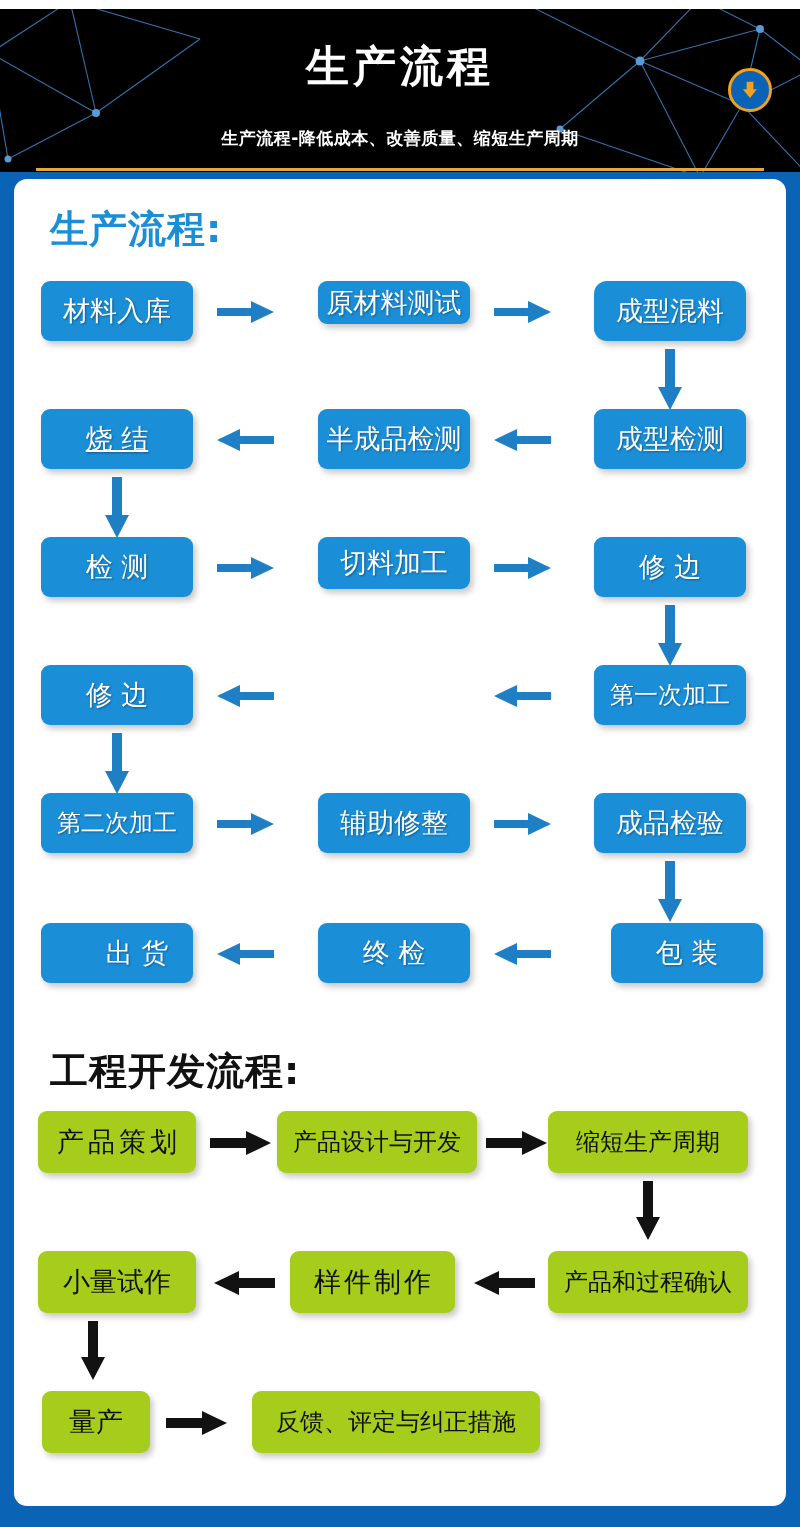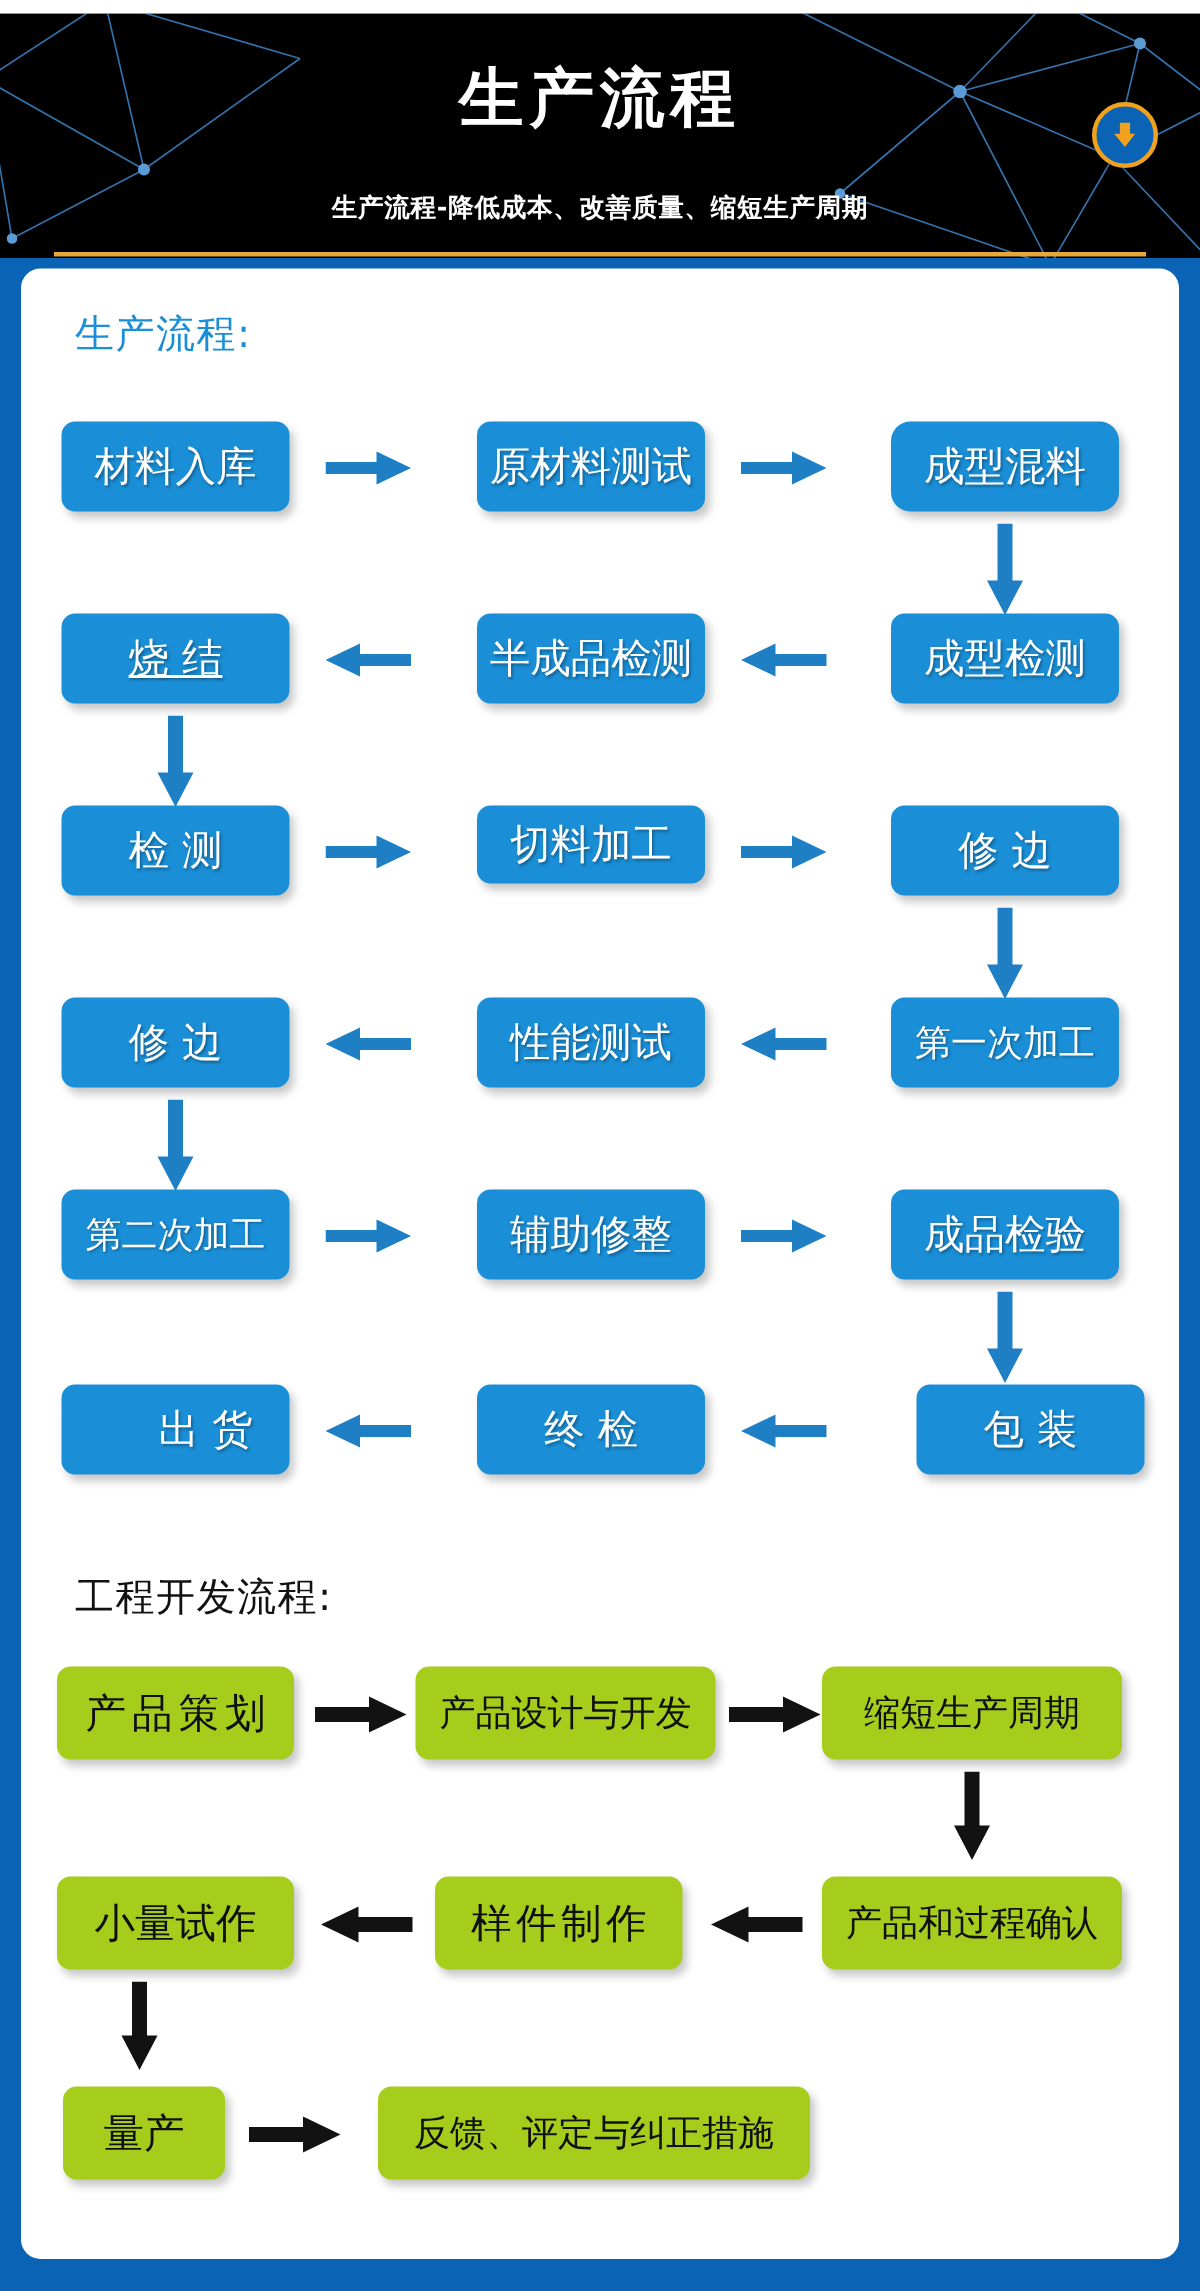--- a/index.html
+++ b/index.html
@@ -41,7 +41,7 @@
   }
 
   
-  .sec-title{position:absolute;font-size:26px;font-weight:normal;letter-spacing:1px;line-height:1;}
+  .sec-title{position:absolute;font-size:38px;font-weight:bold;letter-spacing:1px;line-height:1;}
   .sec-title.blue{color:#1a8ed6;left:36px;top:31px;}
   .sec-title.dark{color:#111111;left:36px;top:873px;}
 

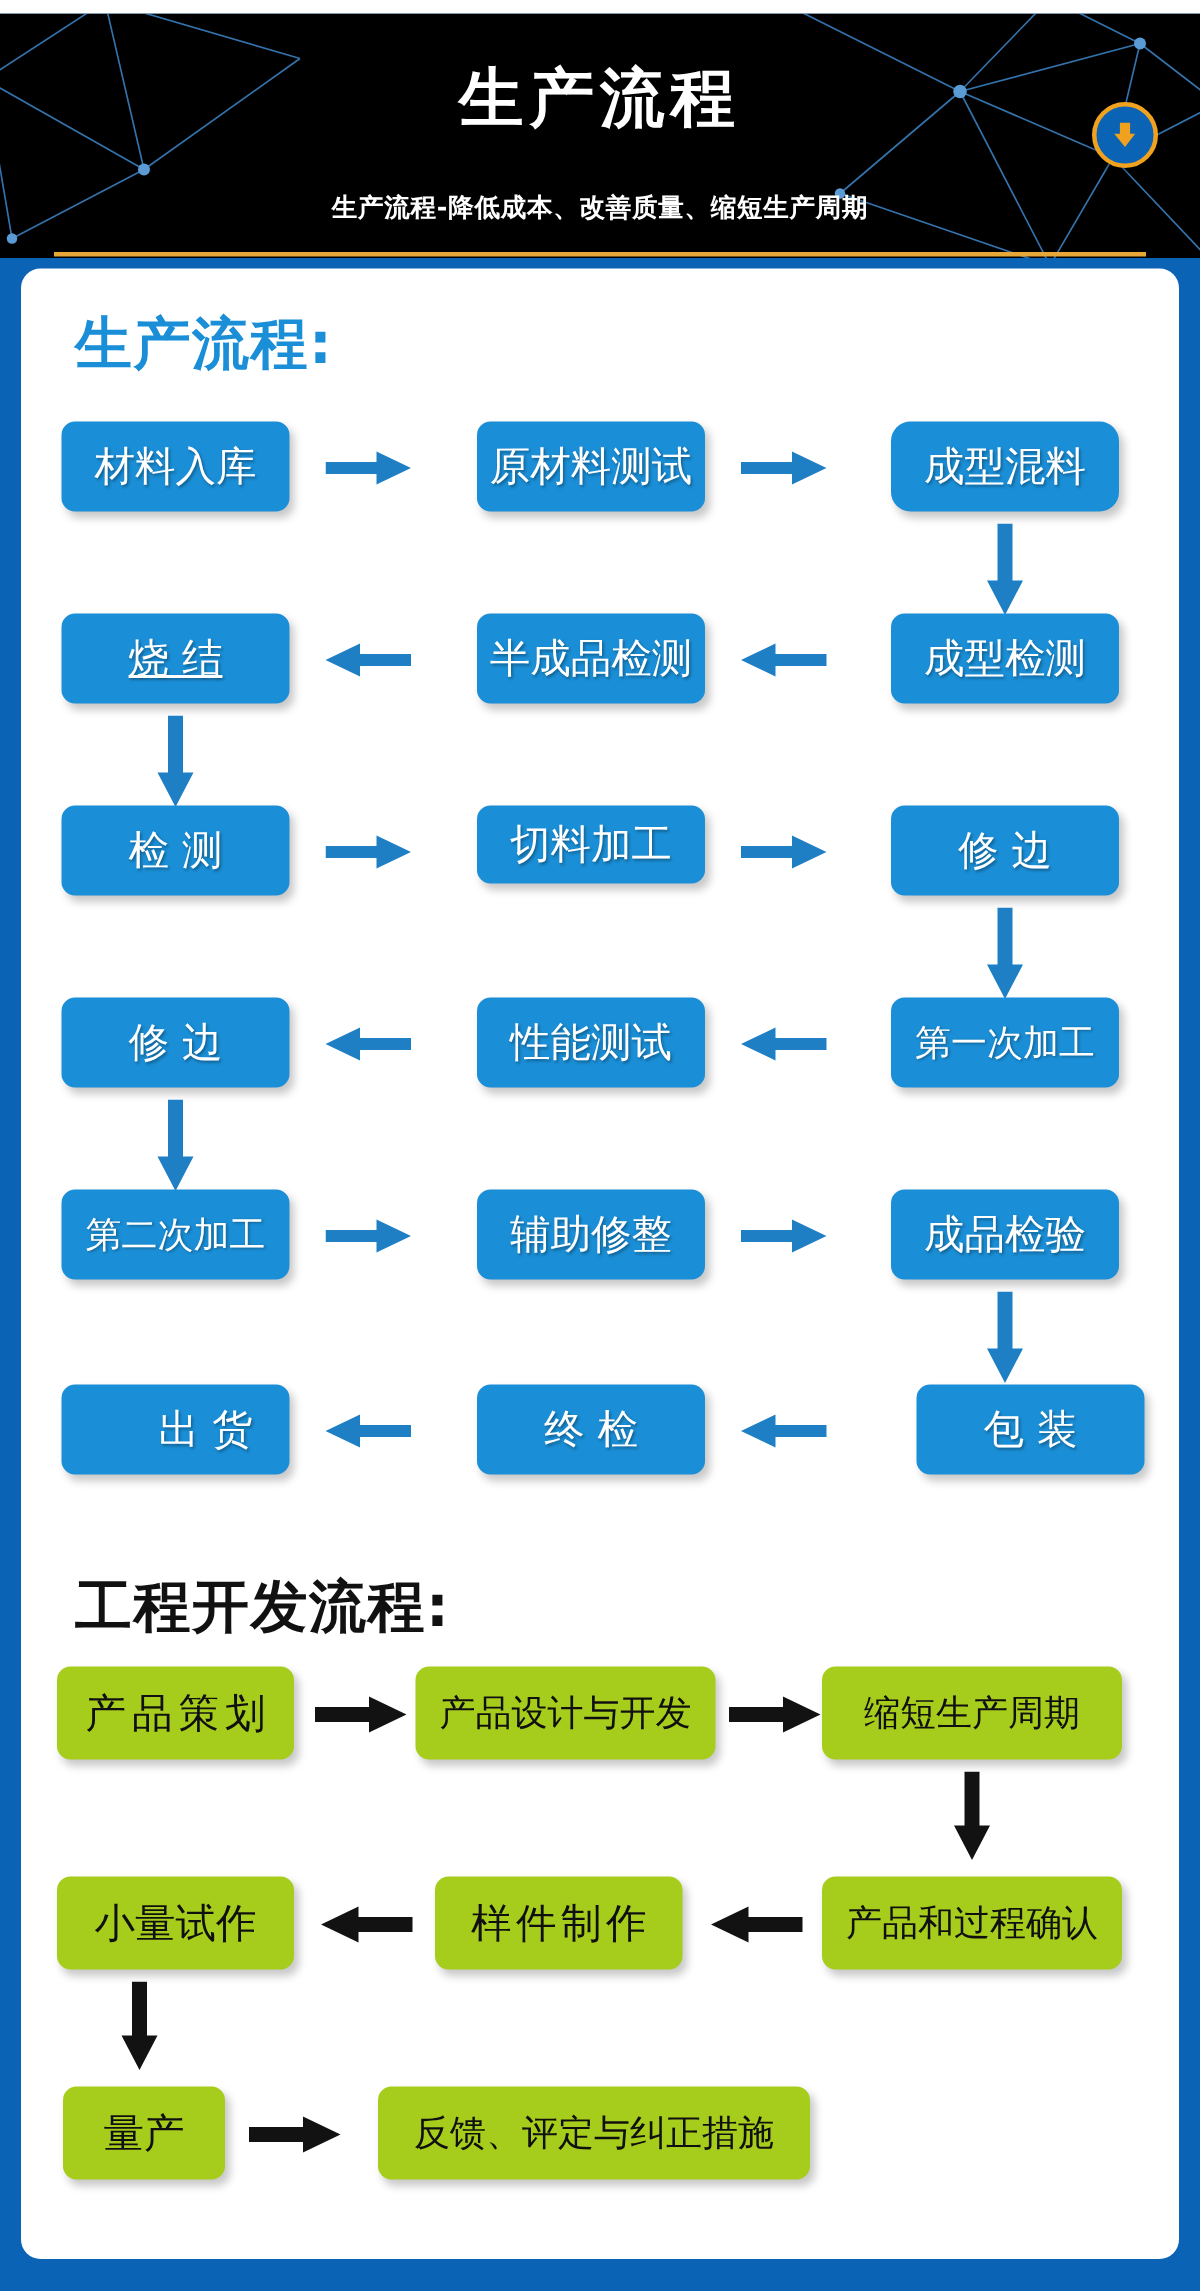--- a/index.html
+++ b/index.html
@@ -117,7 +117,7 @@
           <path d="M0 9 h34 V2 L57 13 L34 24 v-7 H0 z" fill="#1f7fc4"></path>
         </svg>
     </div>
-    <div class="node blue" style="left:304px;top:102px;width:152px;height:60px;">原材料测试</div>
+    <div class="node blue" style="left:304px;top:102px;width:152px;height:43px;">原材料测试</div>
     <div class="arrow" style="left:480px;top:120px;">
       <svg width="58" height="26" viewBox="0 0 58 26">
           <path d="M0 9 h34 V2 L57 13 L34 24 v-7 H0 z" fill="#1f7fc4"></path>

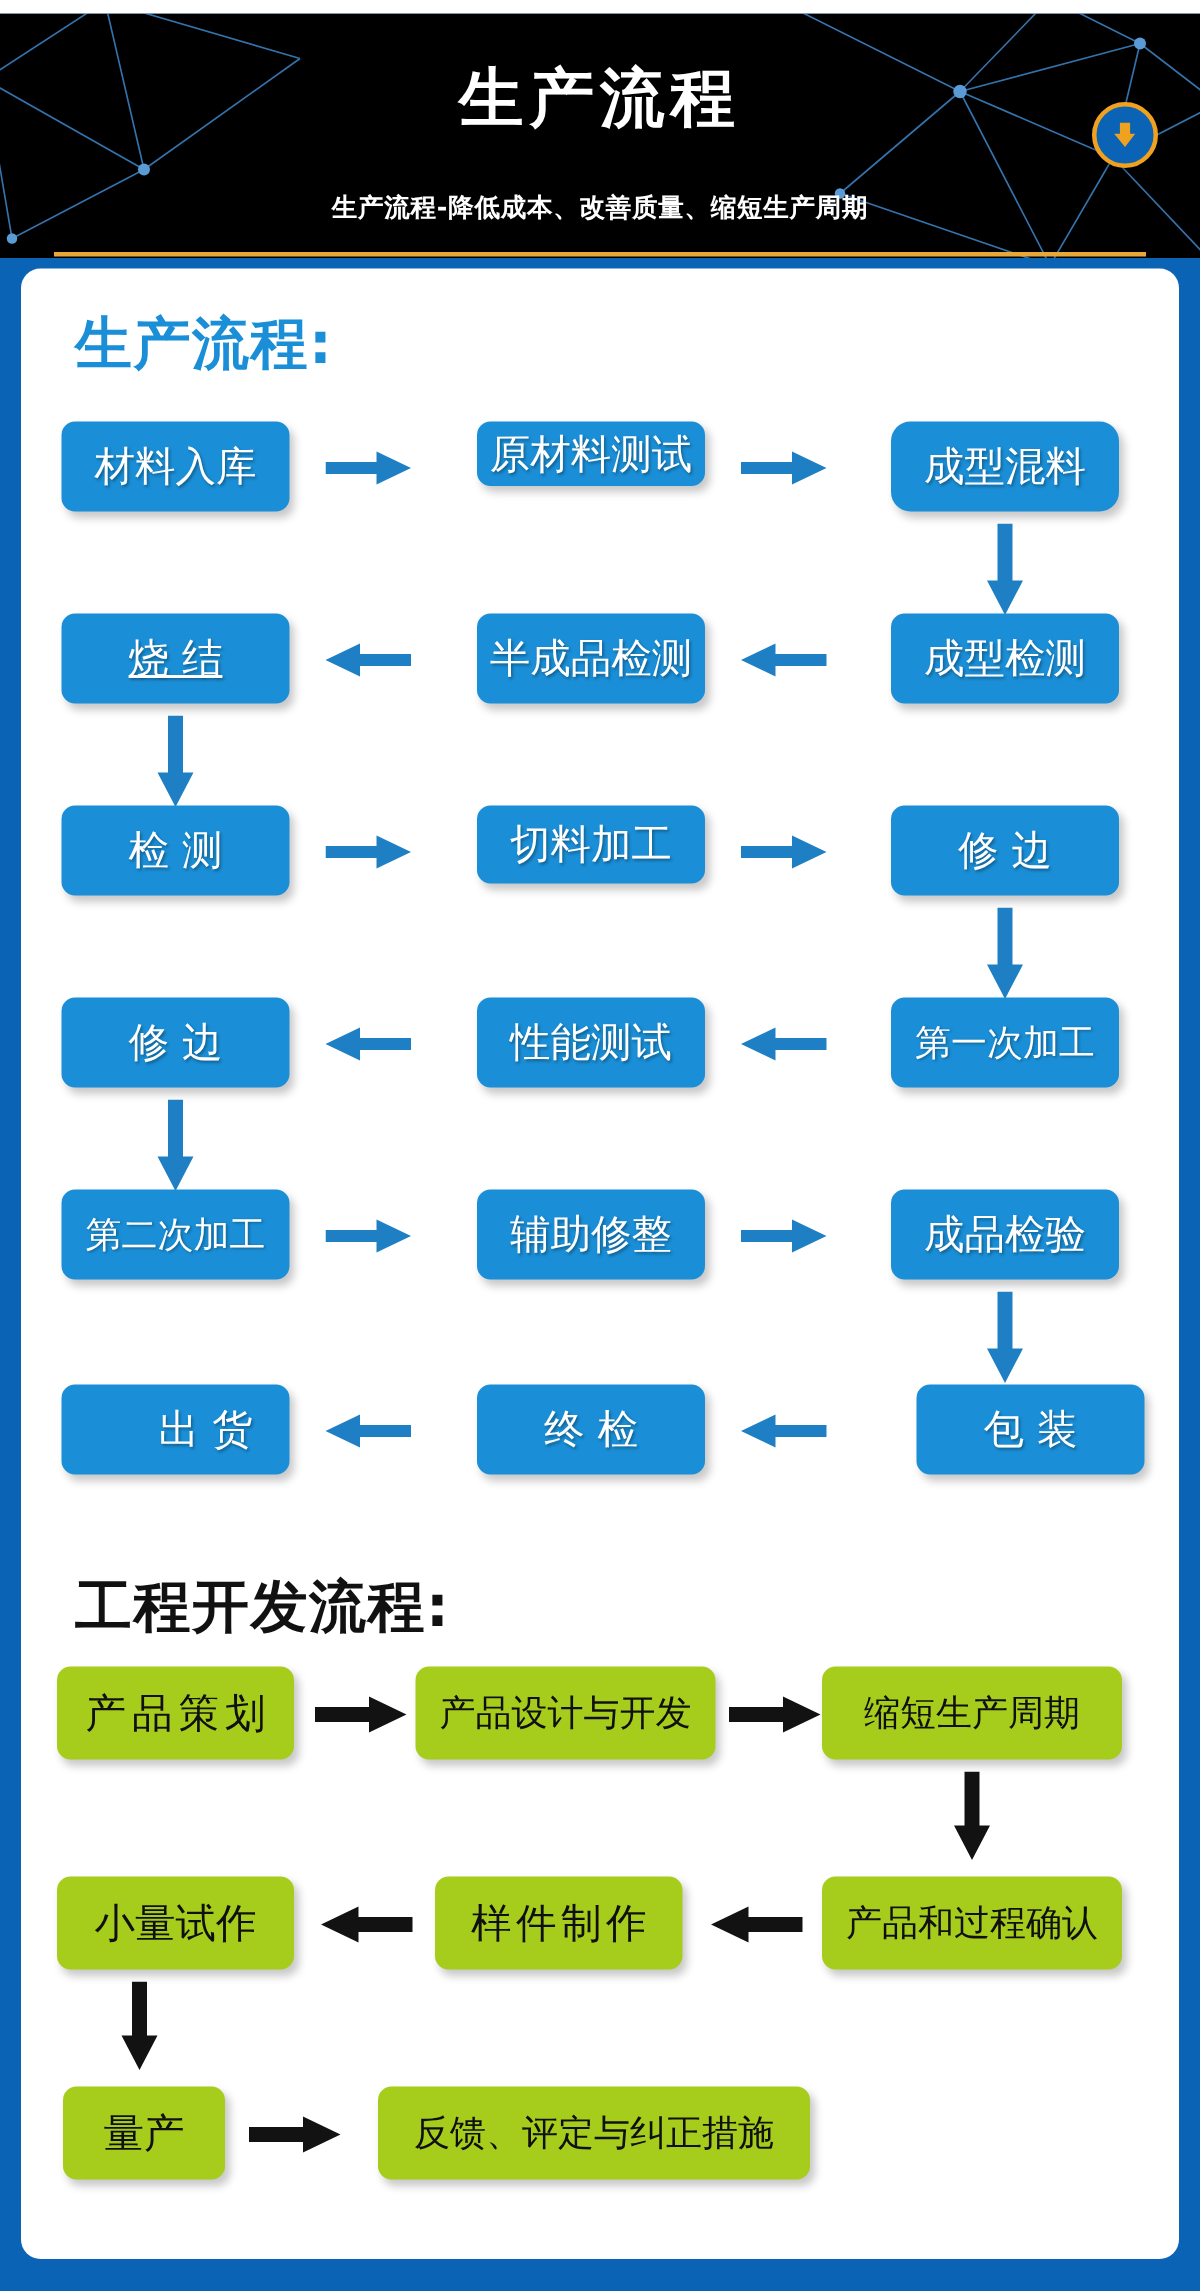--- a/index.html
+++ b/index.html
@@ -183,7 +183,6 @@
           <path d="M57 9 h-34 V2 L0 13 L23 24 v-7 h34 z" fill="#1f7fc4"></path>
         </svg>
     </div>
-    <div class="node blue" style="left:304px;top:486px;width:152px;height:60px;">性能测试</div>
     <div class="arrow" style="left:480px;top:504px;">
       <svg width="58" height="26" viewBox="0 0 58 26">
           <path d="M57 9 h-34 V2 L0 13 L23 24 v-7 h34 z" fill="#1f7fc4"></path>

